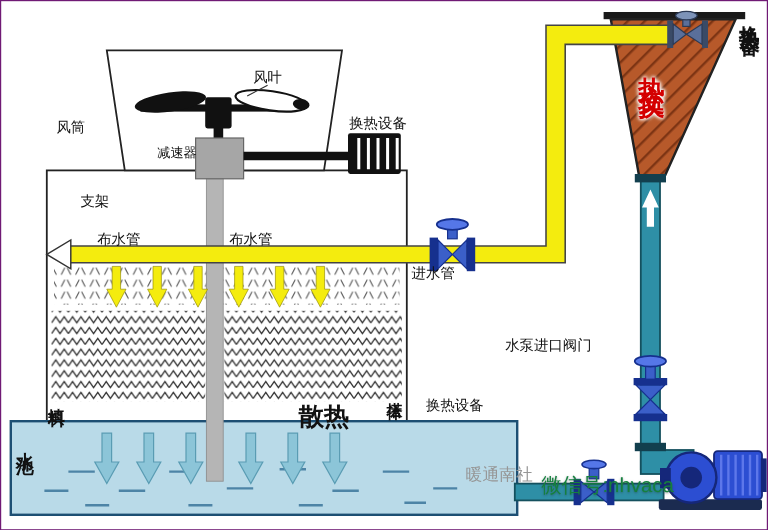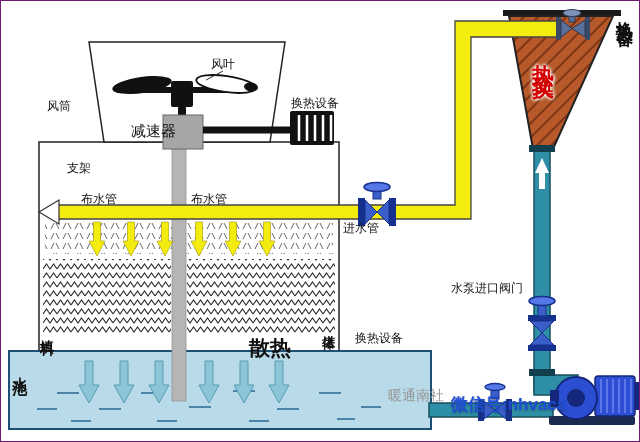--- a/index.html
+++ b/index.html
@@ -148,7 +148,7 @@
   <div class="lbl" style="left:210px;top:56px">风叶</div>
   <div class="lbl" style="left:46px;top:98px">风筒</div>
   <div class="lbl" style="left:290px;top:95px">换热设备</div>
-  <div class="lbl" style="left:130px;top:121px;font-size:15px">减速器</div>
+  <div class="lbl" style="left:130px;top:121px;font-size:11px">减速器</div>
   <div class="lbl" style="left:66px;top:160px">支架</div>
   <div class="lbl" style="left:80px;top:191px">布水管</div>
   <div class="lbl" style="left:190px;top:191px">布水管</div>

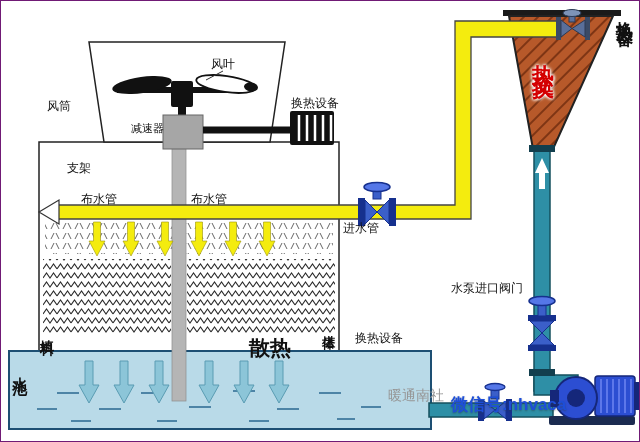--- a/index.html
+++ b/index.html
@@ -157,7 +157,7 @@
   <div class="lbl b" style="left:248px;top:335px;font-size:21px">散热</div>
   <div class="lbl v b" style="left:320px;top:324px;font-size:13px">塔体</div>
   <div class="lbl" style="left:354px;top:330px">换热设备</div>
-  <div class="lbl" style="left:450px;top:280px">水泵进口阀门</div>
+  <div class="lbl" style="left:420px;top:280px">水泵进口阀门</div>
   <div class="lbl v b" style="left:10px;top:364px;font-size:15px;letter-spacing:4px">水池</div>
   <div class="lbl v b red" style="left:529px;top:46px;font-size:22px;letter-spacing:6px">热交换</div>
   <div class="lbl v b" style="left:613px;top:6px;font-size:17px;letter-spacing:3px">换热设备</div>

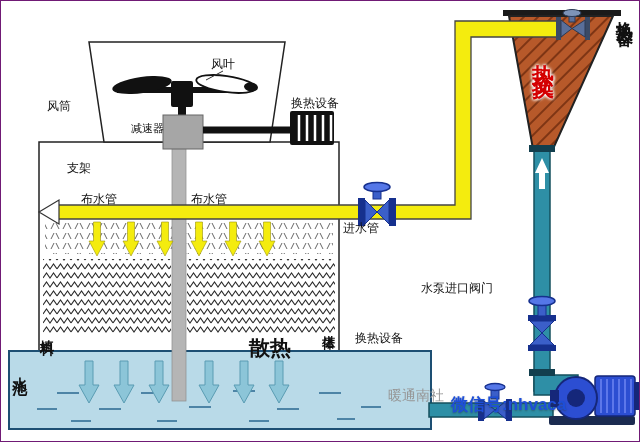--- a/index.html
+++ b/index.html
@@ -12,7 +12,7 @@
   .b{font-weight:bold}
   .red{color:#d40000;text-shadow:0 0 3px #fff,0 0 3px #fff,0 0 4px #fff}
   .wm-gray{color:#969696;font-size:14px}
-  .wm-white{color:#1d4ed8;font-weight:bold;font-size:17px;text-shadow:0 1px 2px rgba(40,60,70,.55)}
+  .wm-white{color:#15803d;font-weight:normal;font-size:17px;text-shadow:0 1px 2px rgba(40,60,70,.55)}
 </style>
 </head>
 <body>

